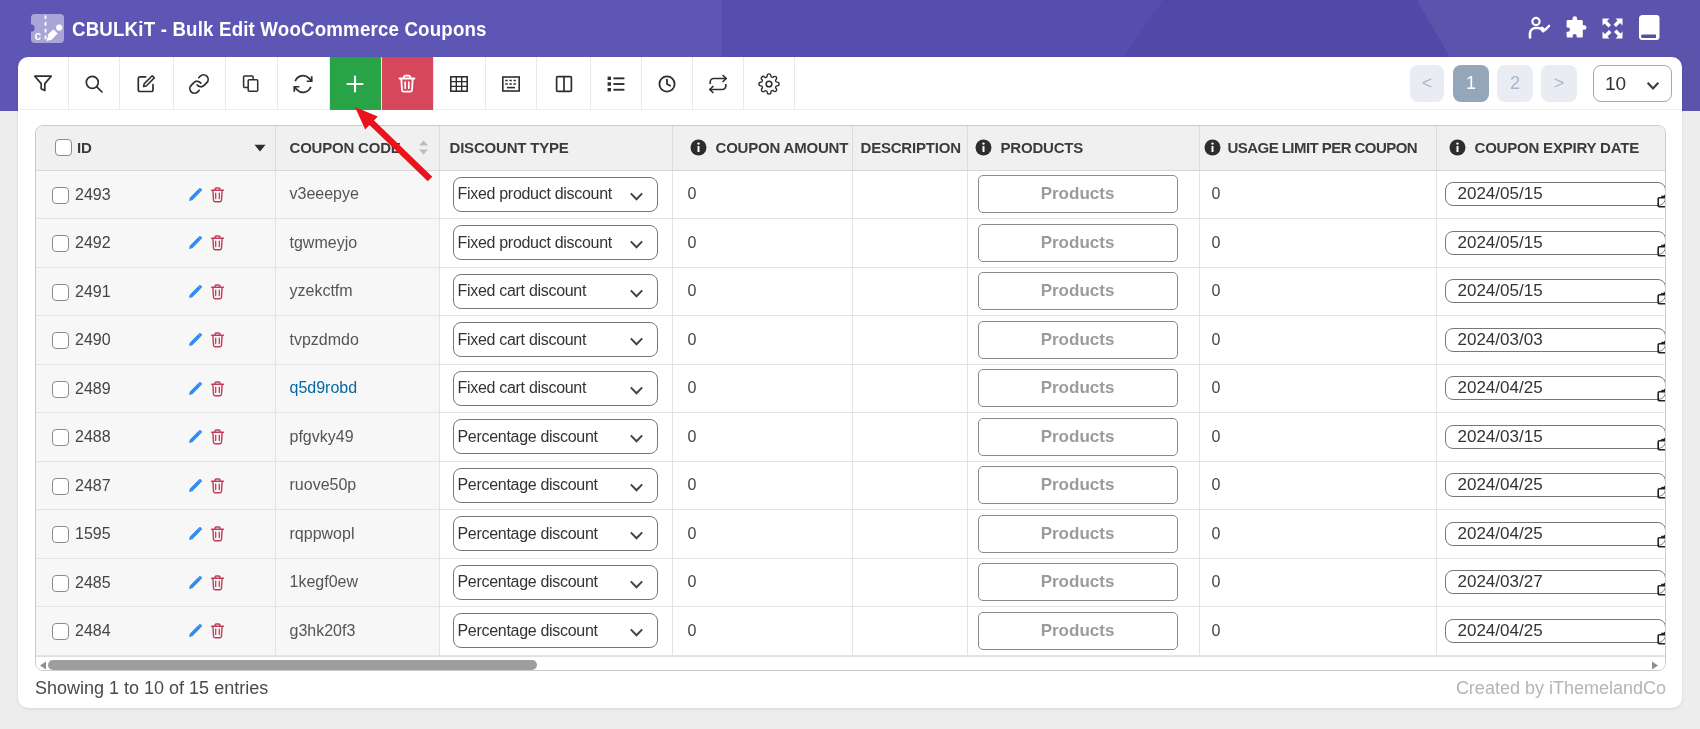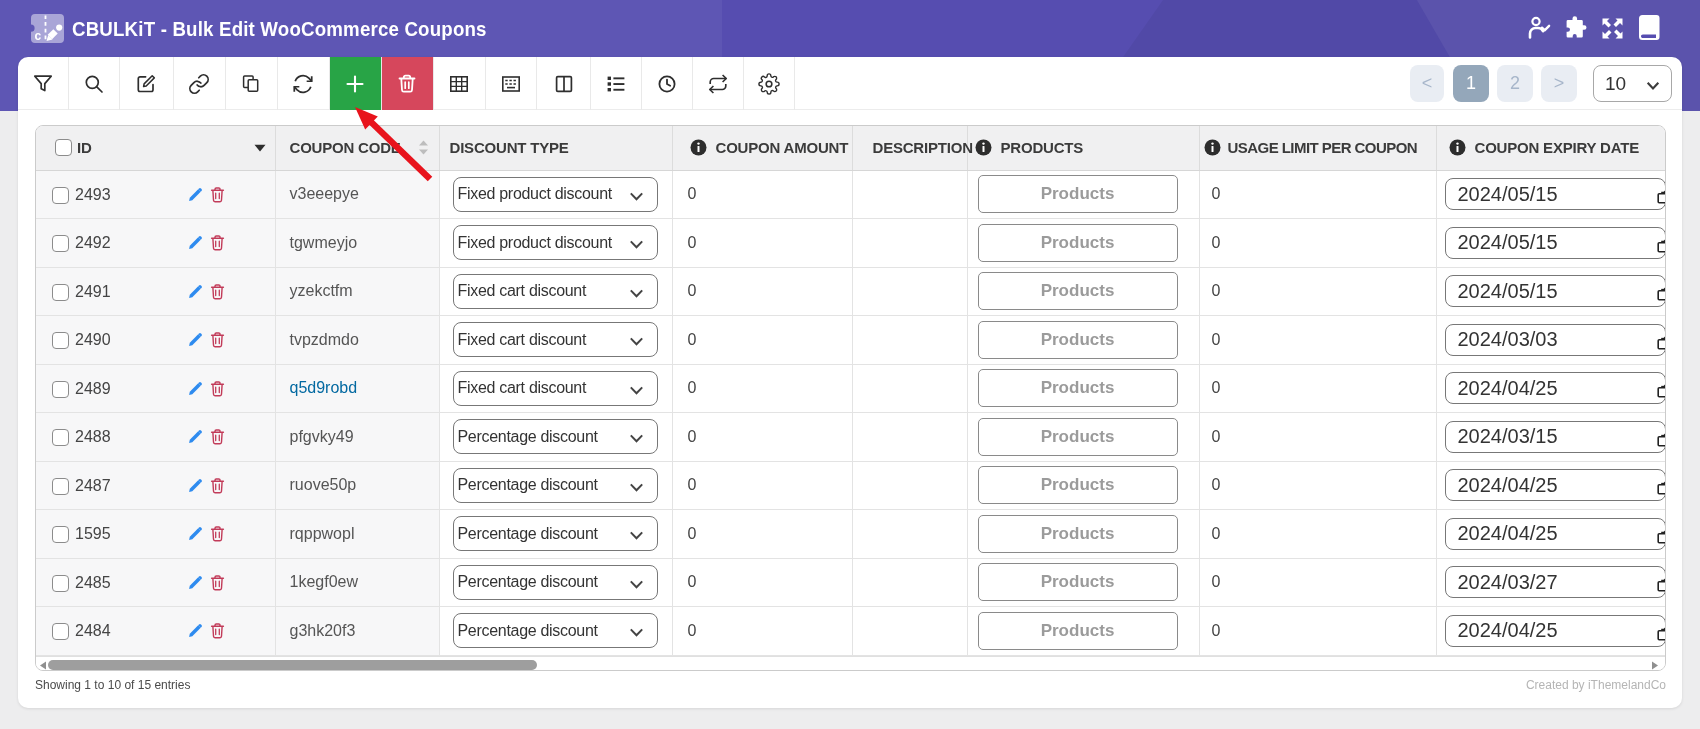--- a/index.html
+++ b/index.html
@@ -219,7 +219,7 @@
               </div>
             </th>
 <th>
-              <div class="hflex" style="padding-left:20px">DESCRIPTION</div>
+              <div class="hflex" style="padding-left:8px">DESCRIPTION</div>
             </th>
 <th>
               <div class="hflex" style="padding-left:7px;gap:9px">

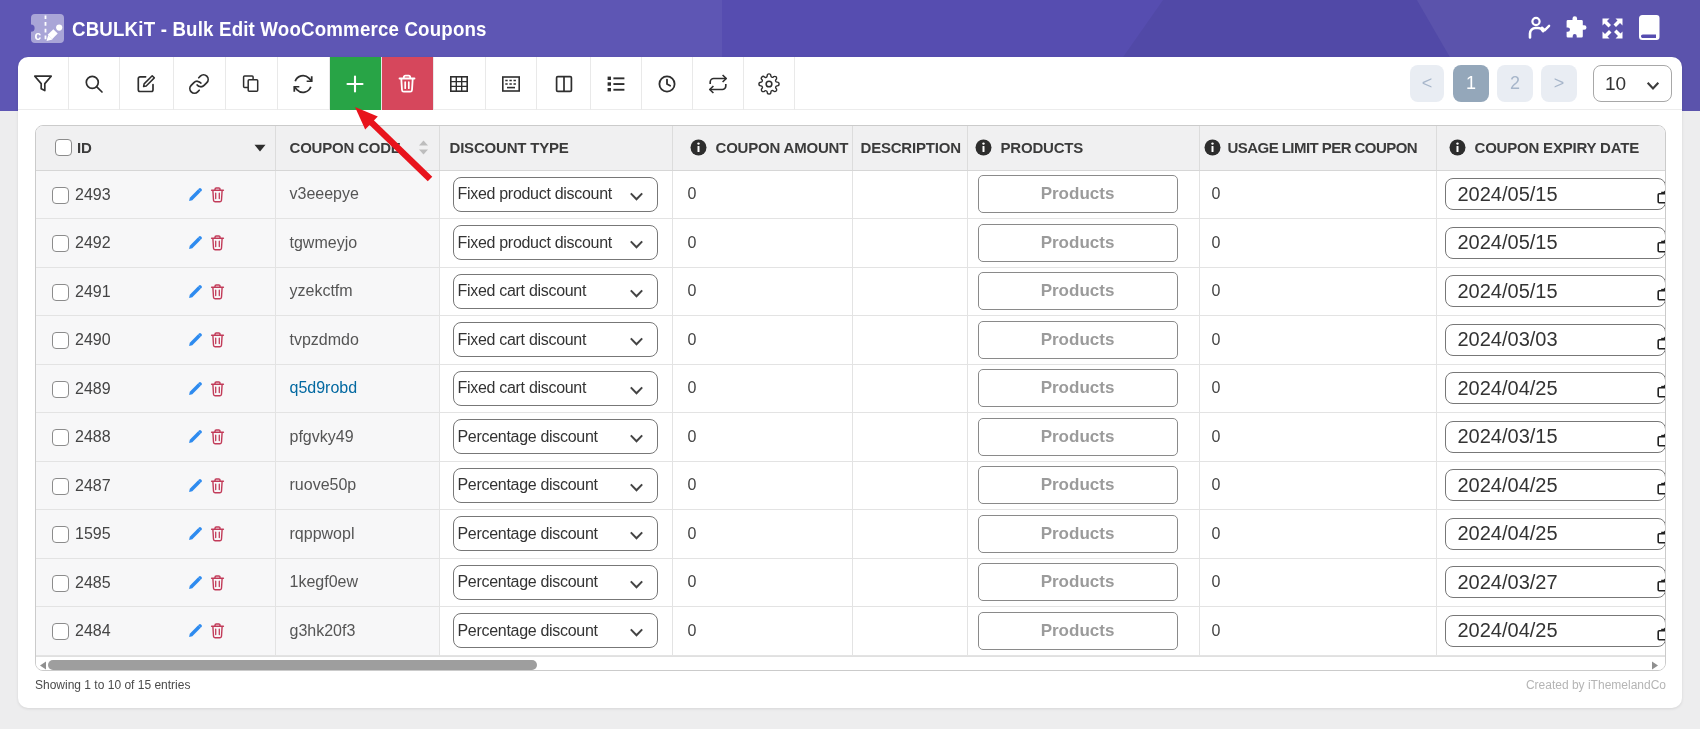--- a/index.html
+++ b/index.html
@@ -23,7 +23,7 @@
 .sel{height:35px;border:1px solid #777;border-radius:8px;background:#fff;display:flex;align-items:center;position:relative;font-size:16px;letter-spacing:-0.3px;color:#333;padding-left:4px;white-space:nowrap;overflow:hidden}
 .sel svg{position:absolute;right:13px;top:14px}
 .pbutton{width:200px;height:38px;border:1px solid #8a8a8a;border-radius:5px;display:flex;align-items:center;justify-content:center;color:#9b9b9b;font-size:17px;font-weight:700}
-.dinp{height:32px;border:1px solid #777;border-radius:8px;position:relative;display:flex;align-items:center;font-size:20px;color:#333;padding-left:12px;background:#fff}
+.dinp{height:24px;border:1px solid #777;border-radius:8px;position:relative;display:flex;align-items:center;font-size:17px;color:#333;padding-left:12px;background:#fff}
 .dinp svg{position:absolute;right:-7px;top:10px}
 .sbar{position:absolute;left:0;top:530px;width:1629px;height:15px;background:#fff;border-top:1px solid #e0e0e0}
 .thumb{position:absolute;left:12px;top:2.5px;width:489px;height:10px;background:#9e9e9e;border-radius:5px}

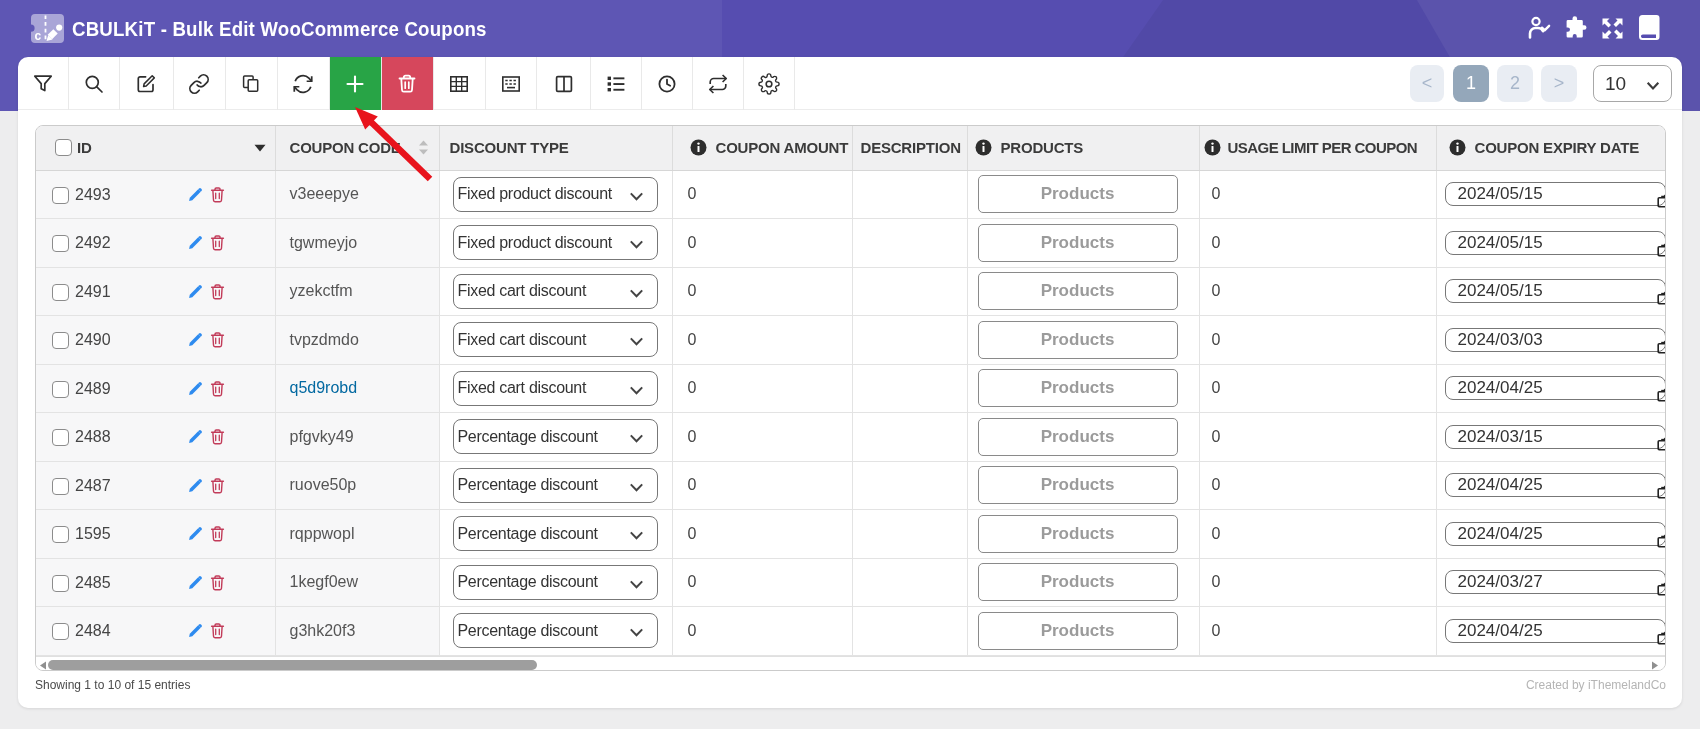--- a/index.html
+++ b/index.html
@@ -27,7 +27,7 @@
 .dinp svg{position:absolute;right:-7px;top:10px}
 .sbar{position:absolute;left:0;top:530px;width:1629px;height:15px;background:#fff;border-top:1px solid #e0e0e0}
 .thumb{position:absolute;left:12px;top:2.5px;width:489px;height:10px;background:#9e9e9e;border-radius:5px}
-.foot{position:absolute;font-size:12px}
+.foot{position:absolute;font-size:18px}
 </style></head><body>
 <div class="topbar">
     <div class="tb1"></div>

